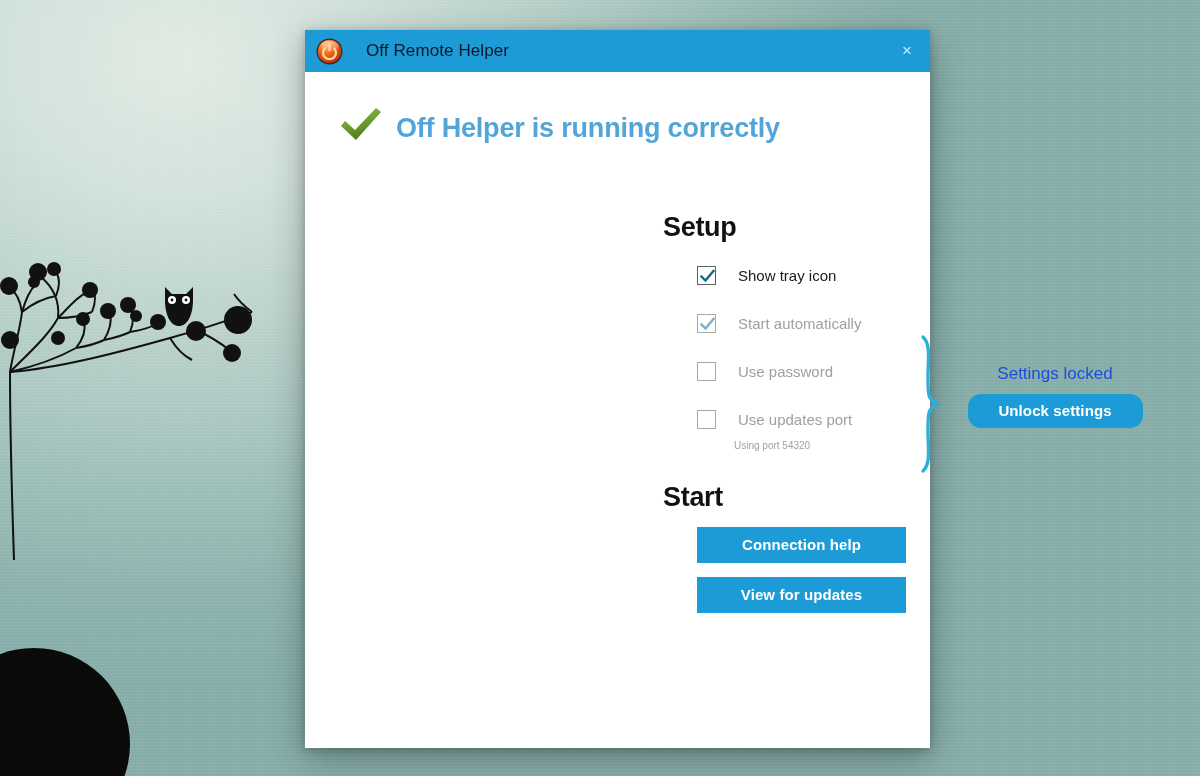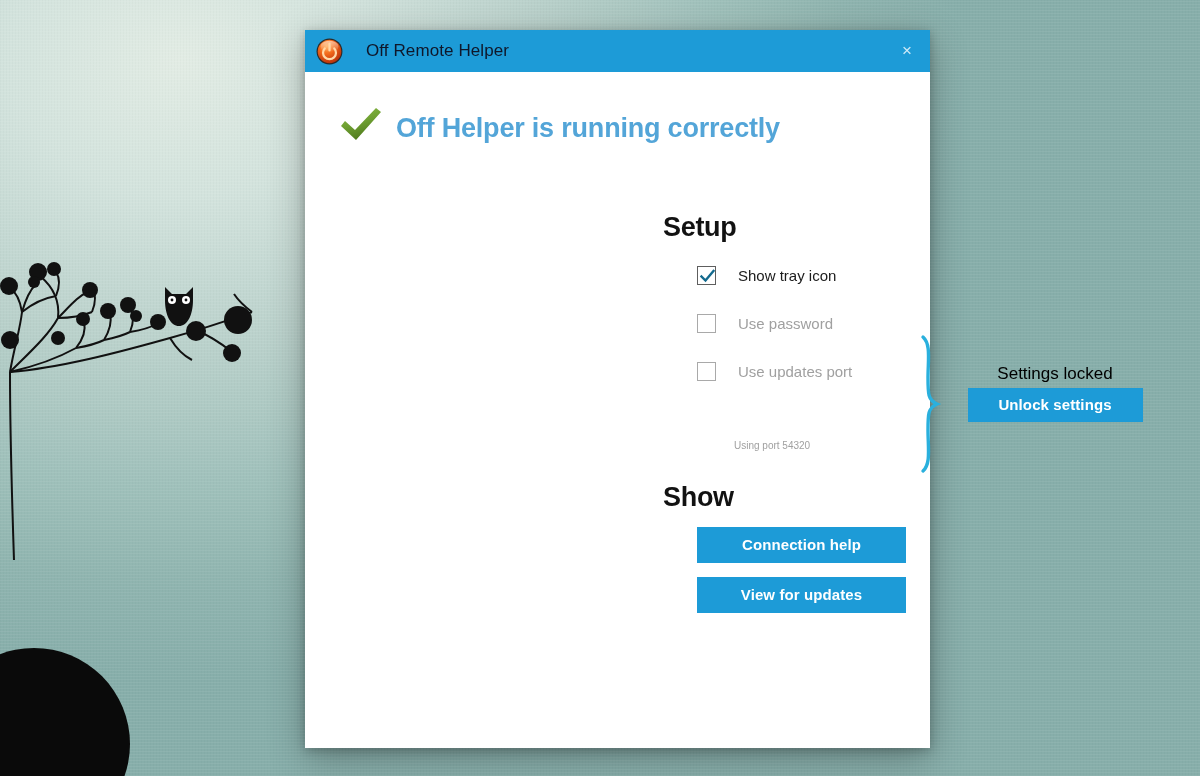--- a/index.html
+++ b/index.html
@@ -364,6 +364,14 @@
           <span class="check-label">Show tray icon</span>
         </div>
 
+        <div class="check-row locked">
+          <span class="cbox">
+            <svg width="17" height="17" viewBox="0 0 17 17">
+              <path d="M2.5 8.5 L6.5 12.5 L14.5 3" stroke="#76b2cb" stroke-width="2.4" fill="none" stroke-linecap="square"></path>
+            </svg>
+          </span>
+          <span class="check-label">Start automatically</span>
+        </div>
 
         <div class="check-row locked">
           <span class="cbox"></span>

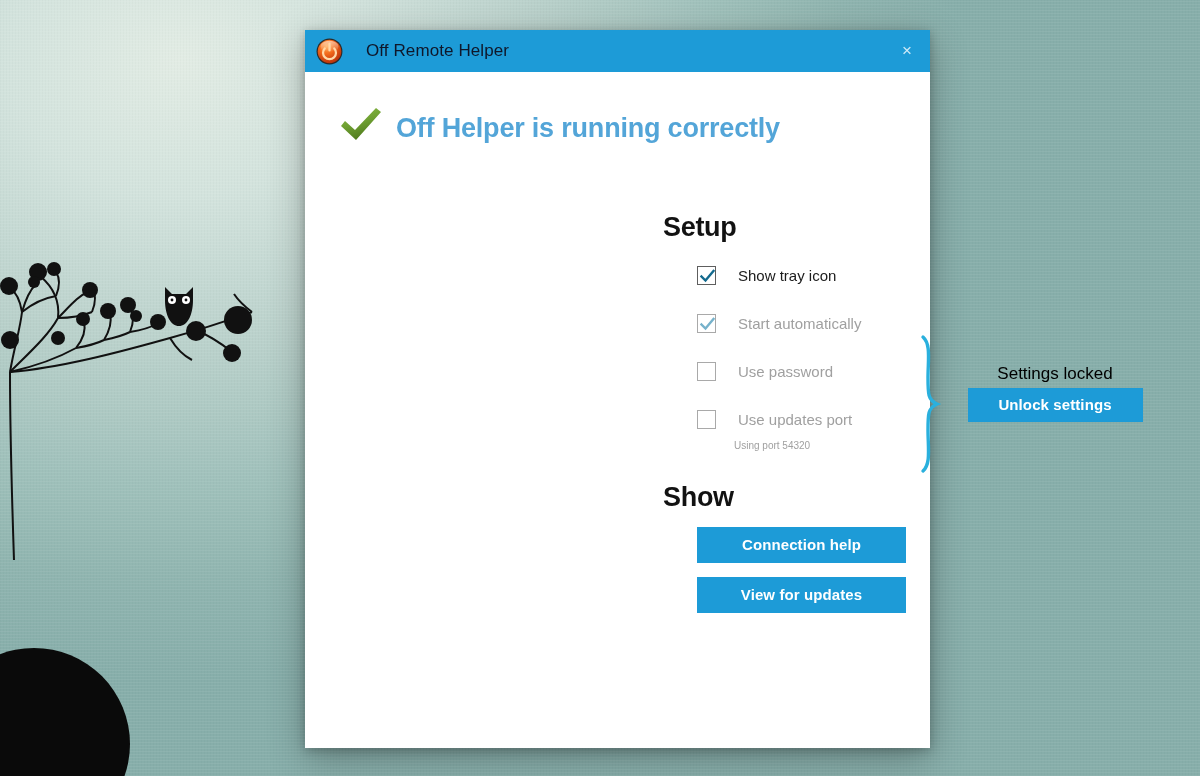--- a/index.html
+++ b/index.html
@@ -183,8 +183,8 @@
   }
   #lock-status {
     font-size: 17px;
-    color: #000000;
-    margin-bottom: 4px;
+    color: #1d4ed8;
+    margin-bottom: 10px;
   }
 
   .blue-button {

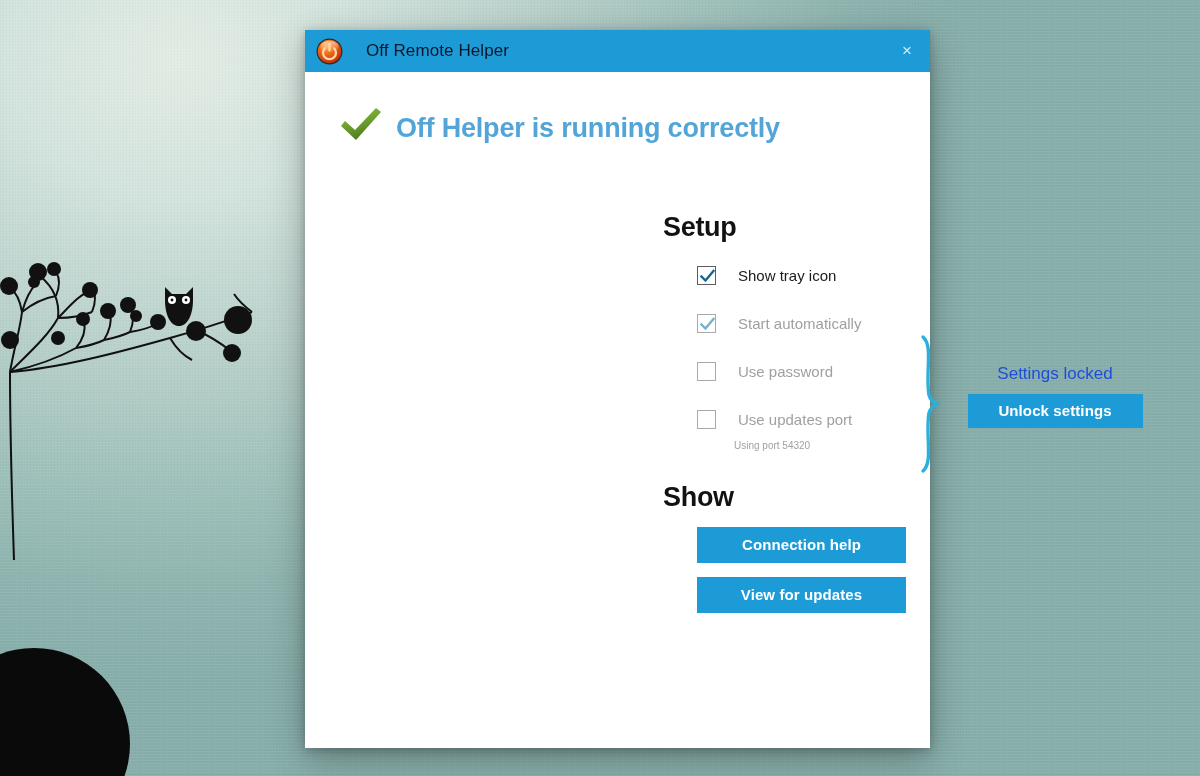--- a/index.html
+++ b/index.html
@@ -200,7 +200,7 @@
     padding: 0;
     text-align: center;
   }
-  #unlock-button { width: 175px; height: 34px; line-height: 34px; }
+  #unlock-button { width: 175px; height: 34px; line-height: 34px; border-radius: 13px; }
 
   #help-buttons { position: absolute; left: 392px; top: 455px; }
   .help-button {

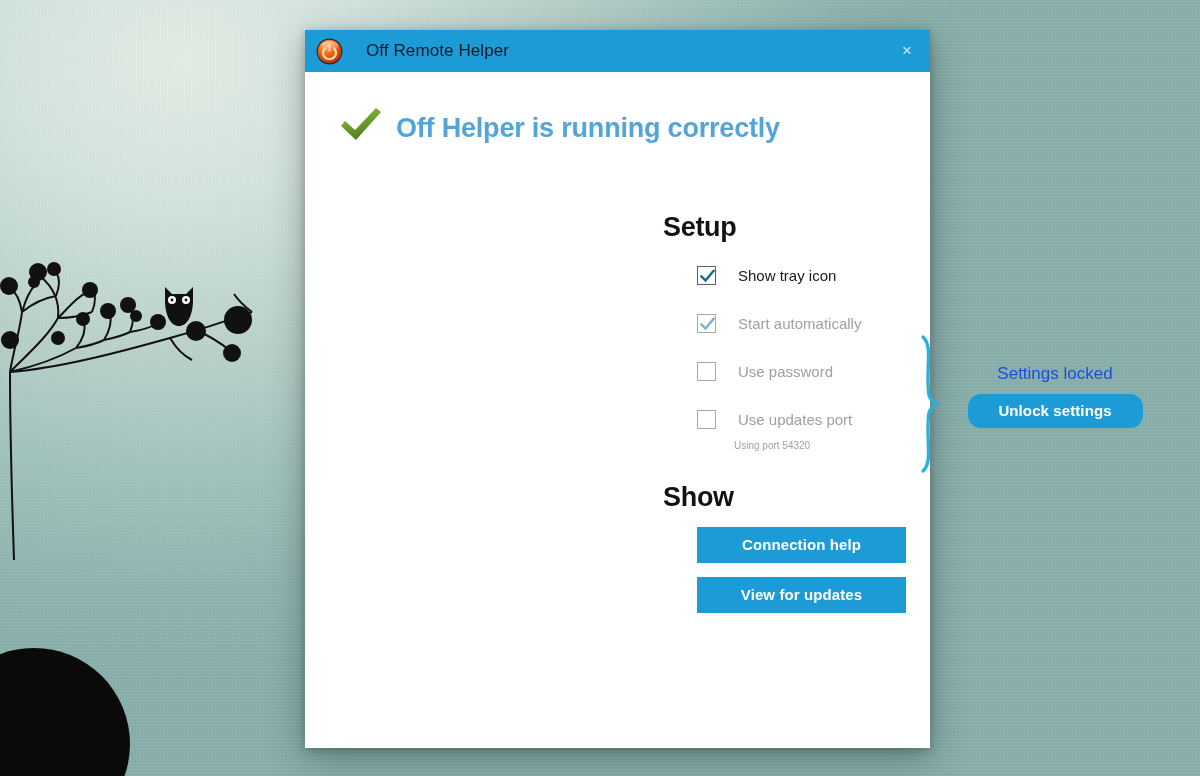--- a/index.html
+++ b/index.html
@@ -396,7 +396,7 @@
         <button class="blue-button" id="unlock-button">Unlock settings</button>
       </div>
 
-      <h2 class="section-heading" id="help-heading">Show</h2>
+      <h2 class="section-heading" id="help-heading">Start</h2>
 
       <div id="help-buttons">
         <button class="blue-button help-button">Connection help</button>

